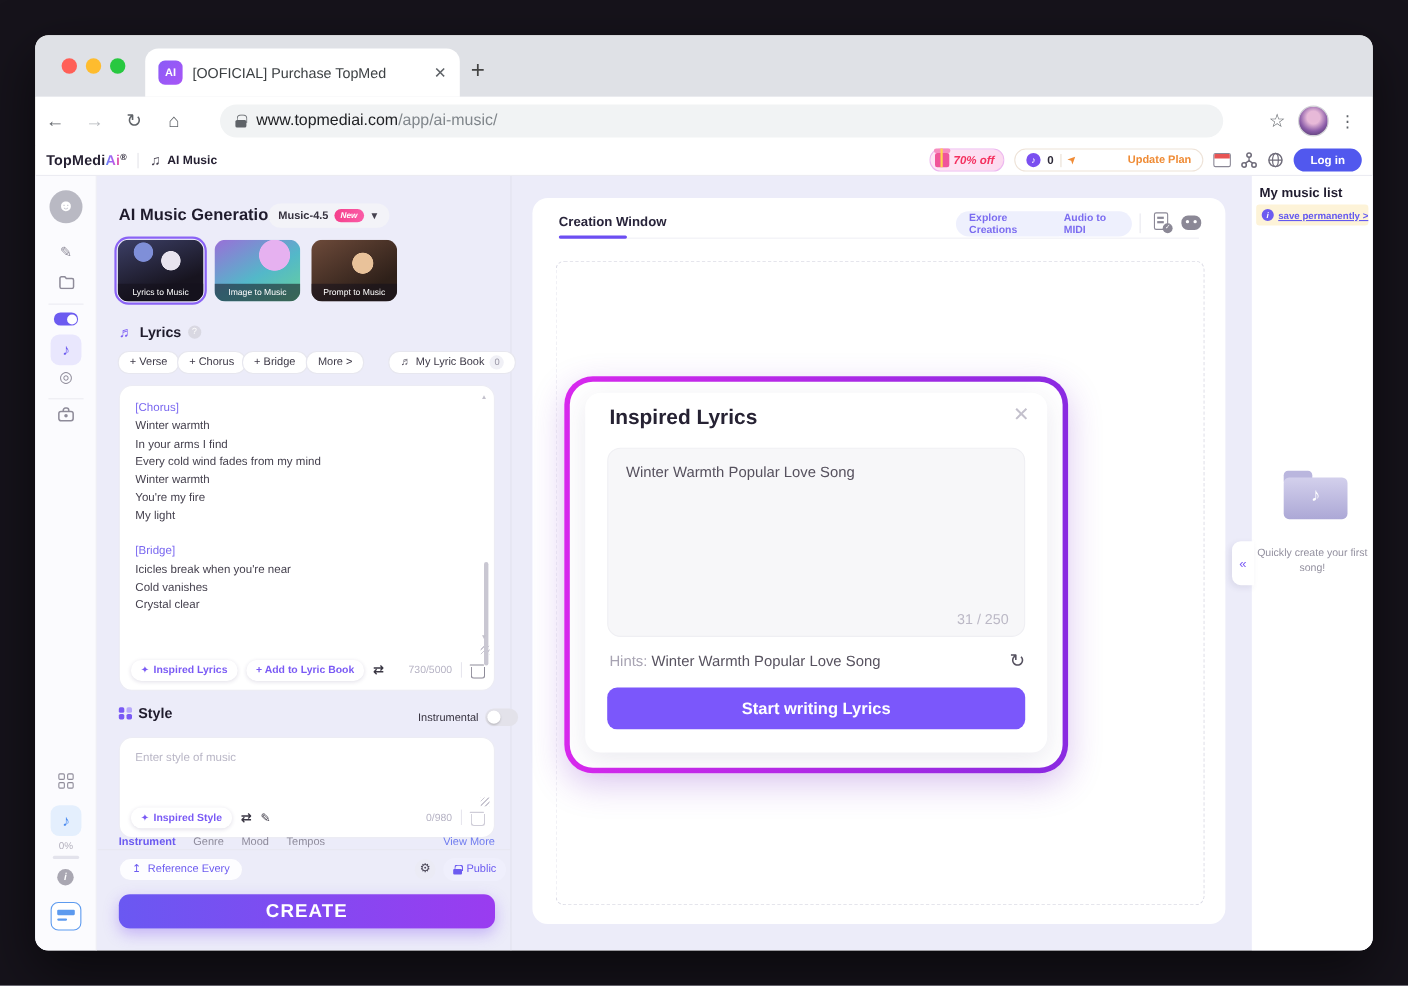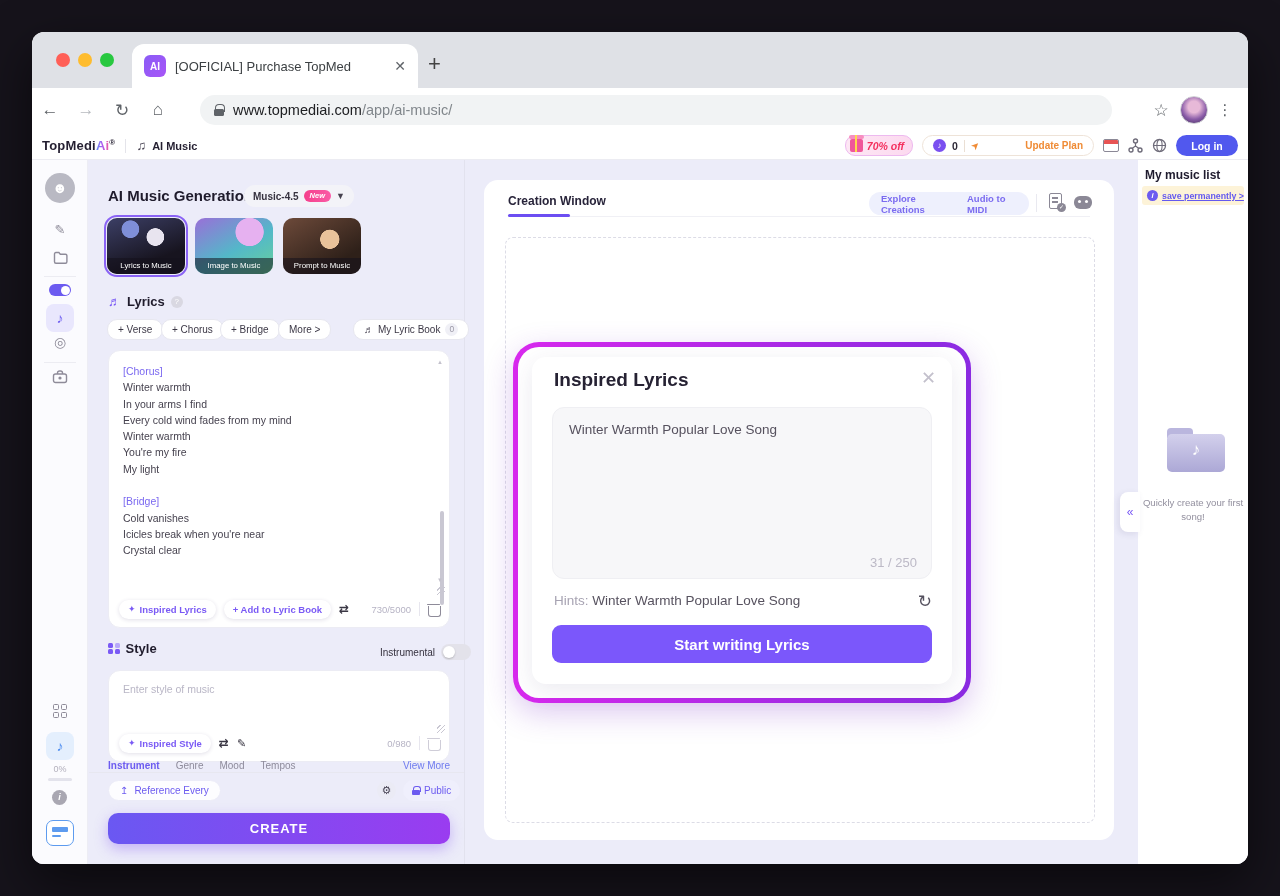--- a/index.html
+++ b/index.html
@@ -346,8 +346,8 @@
           <div class="lyric-line">My light</div>
           <div class="lyric-line blank"></div>
           <div class="lyric-line tag">[Bridge]</div>
+          <div class="lyric-line">Icicles break when you're near</div>
           <div class="lyric-line">Cold vanishes</div>
-          <div class="lyric-line">Icicles break when you're near</div>
           <div class="lyric-line">Crystal clear</div>
         </div>
       <div class="scroll-up">▲</div>

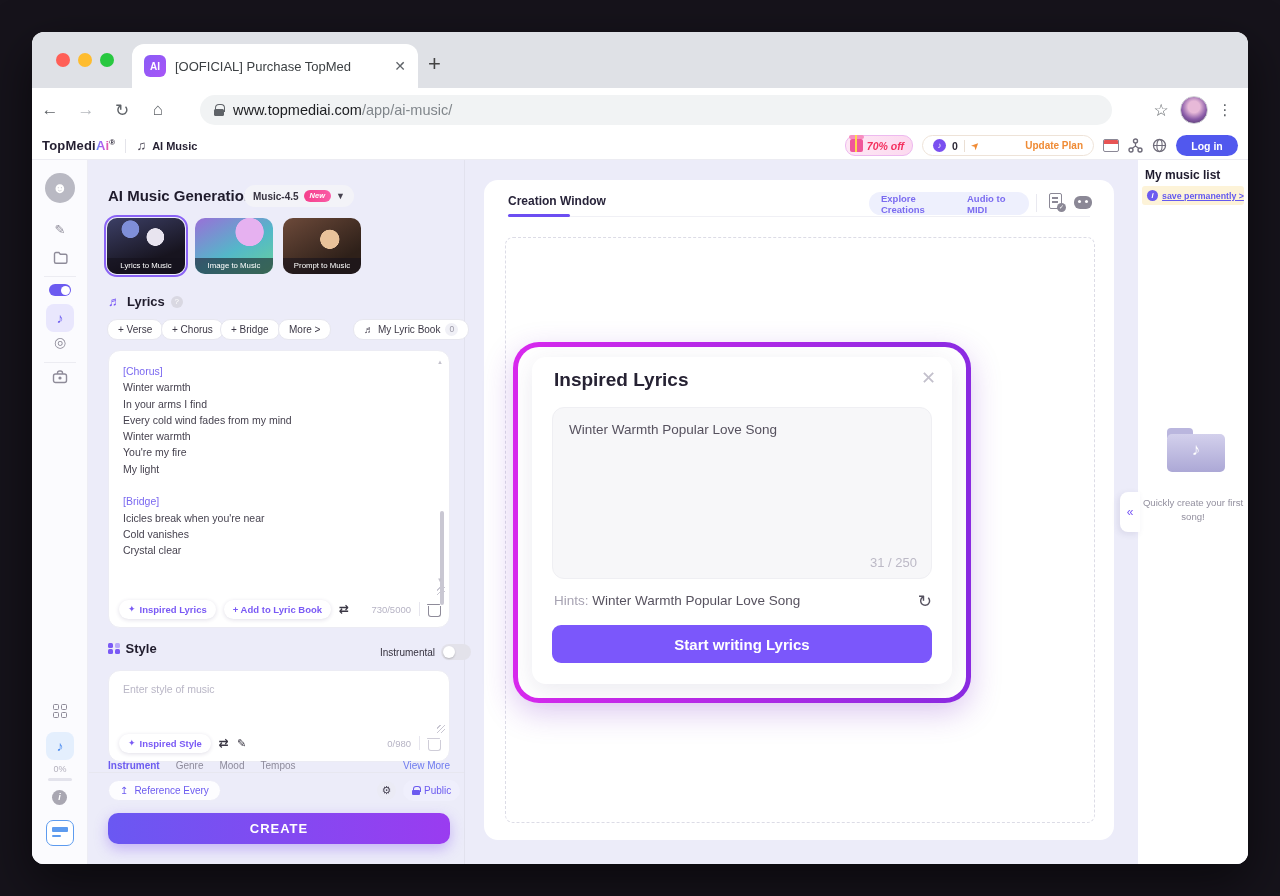--- a/index.html
+++ b/index.html
@@ -148,7 +148,7 @@
   .lock-sm:before { content:""; position:absolute; left:1px; top:0; width:6px; height:5px; border:1.3px solid #6c5bf0; border-bottom:none; border-radius:3px 3px 0 0; }
   .lock-sm:after { content:""; position:absolute; left:0; top:4px; width:8px; height:5px; background:#6c5bf0; border-radius:1px; }
   .create-btn { position:absolute; left:76px; top:781px; width:342px; height:31px; border-radius:10px;
-      background:linear-gradient(90deg,#6a58f2,#9a3cf0); color:#fff; font-size:13px; font-weight:bold; letter-spacing:1px;
+      background:linear-gradient(90deg,#6a58f2,#9a3cf0); color:#fff; font-size:17px; font-weight:bold; letter-spacing:1px;
       display:flex; align-items:center; justify-content:center; box-shadow:0 5px 14px rgba(120,70,240,.35); }
 
   

